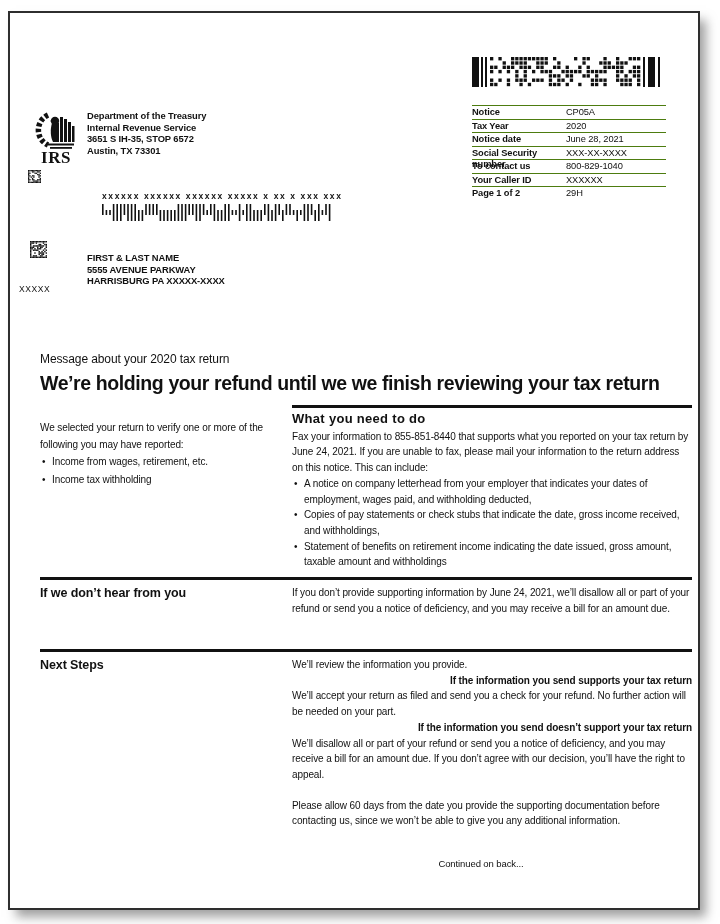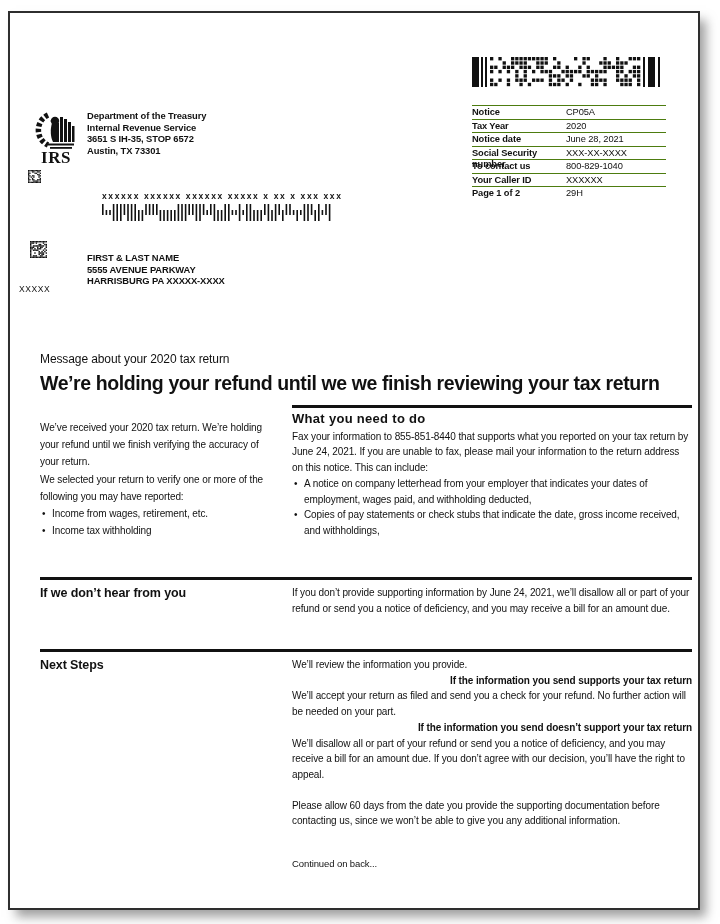--- a/index.html
+++ b/index.html
@@ -496,7 +496,6 @@
   </div>
 
   <div class="abs" id="intro">
-    <div>We’ve received your 2020 tax return. We’re holding your refund until we finish verifying the accuracy of your return.</div>
     <div>We selected your return to verify one or more of the following you may have reported:</div>
     <div class="blist">
       <div>Income from wages, retirement, etc.</div>

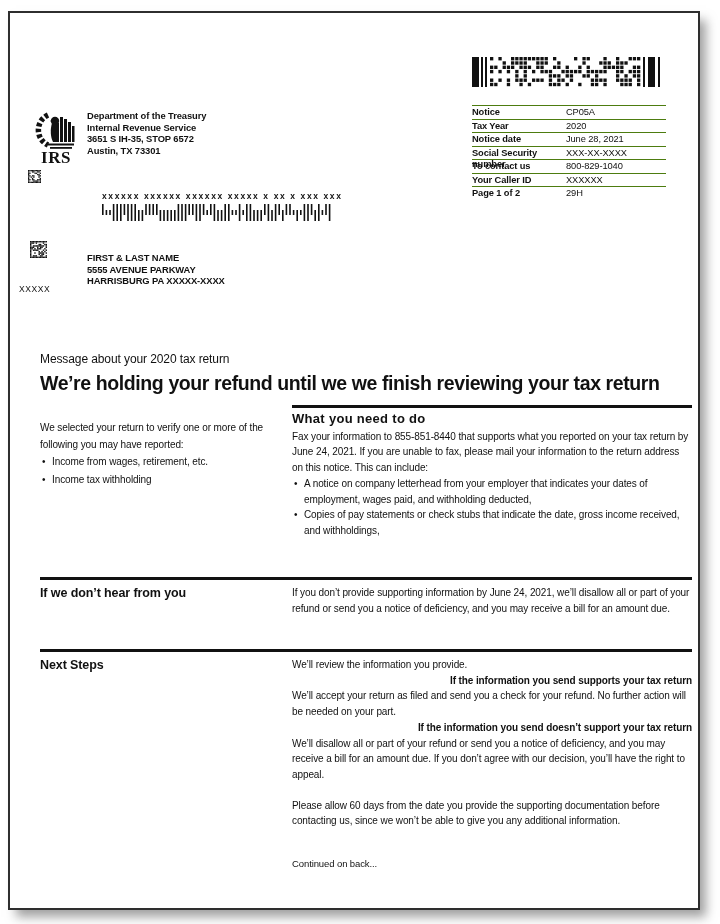--- a/index.html
+++ b/index.html
@@ -509,6 +509,7 @@
     <div class="blist">
       <div>A notice on company letterhead from your employer that indicates your dates of employment, wages paid, and withholding deducted,</div>
       <div>Copies of pay statements or check stubs that indicate the date, gross income received, and withholdings,</div>
+      <div>Statement of benefits on retirement income indicating the date issued, gross amount, taxable amount and withholdings</div>
     </div>
   </div>
 

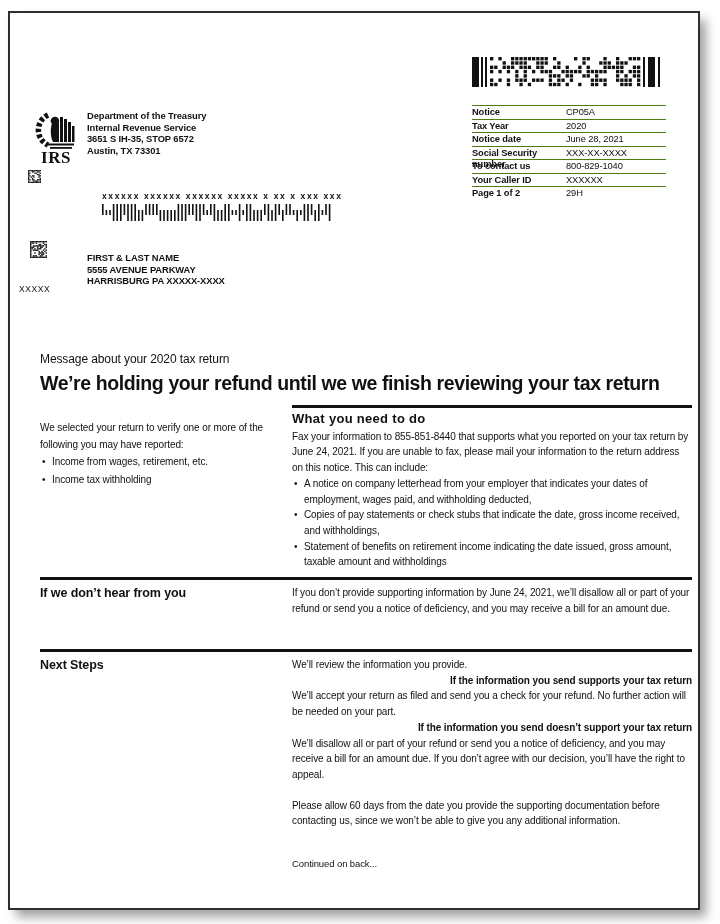--- a/index.html
+++ b/index.html
@@ -60,7 +60,7 @@
   .bold-line{font-weight:700;text-align:right;}
   #closing{margin-top:15px;}
 
-  #continued{left:282px;top:845px;width:378px;text-align:left;font-size:9.5px;}
+  #continued{left:282px;top:845px;width:378px;text-align:center;font-size:9.5px;}
 </style>
 </head>
 <body>

